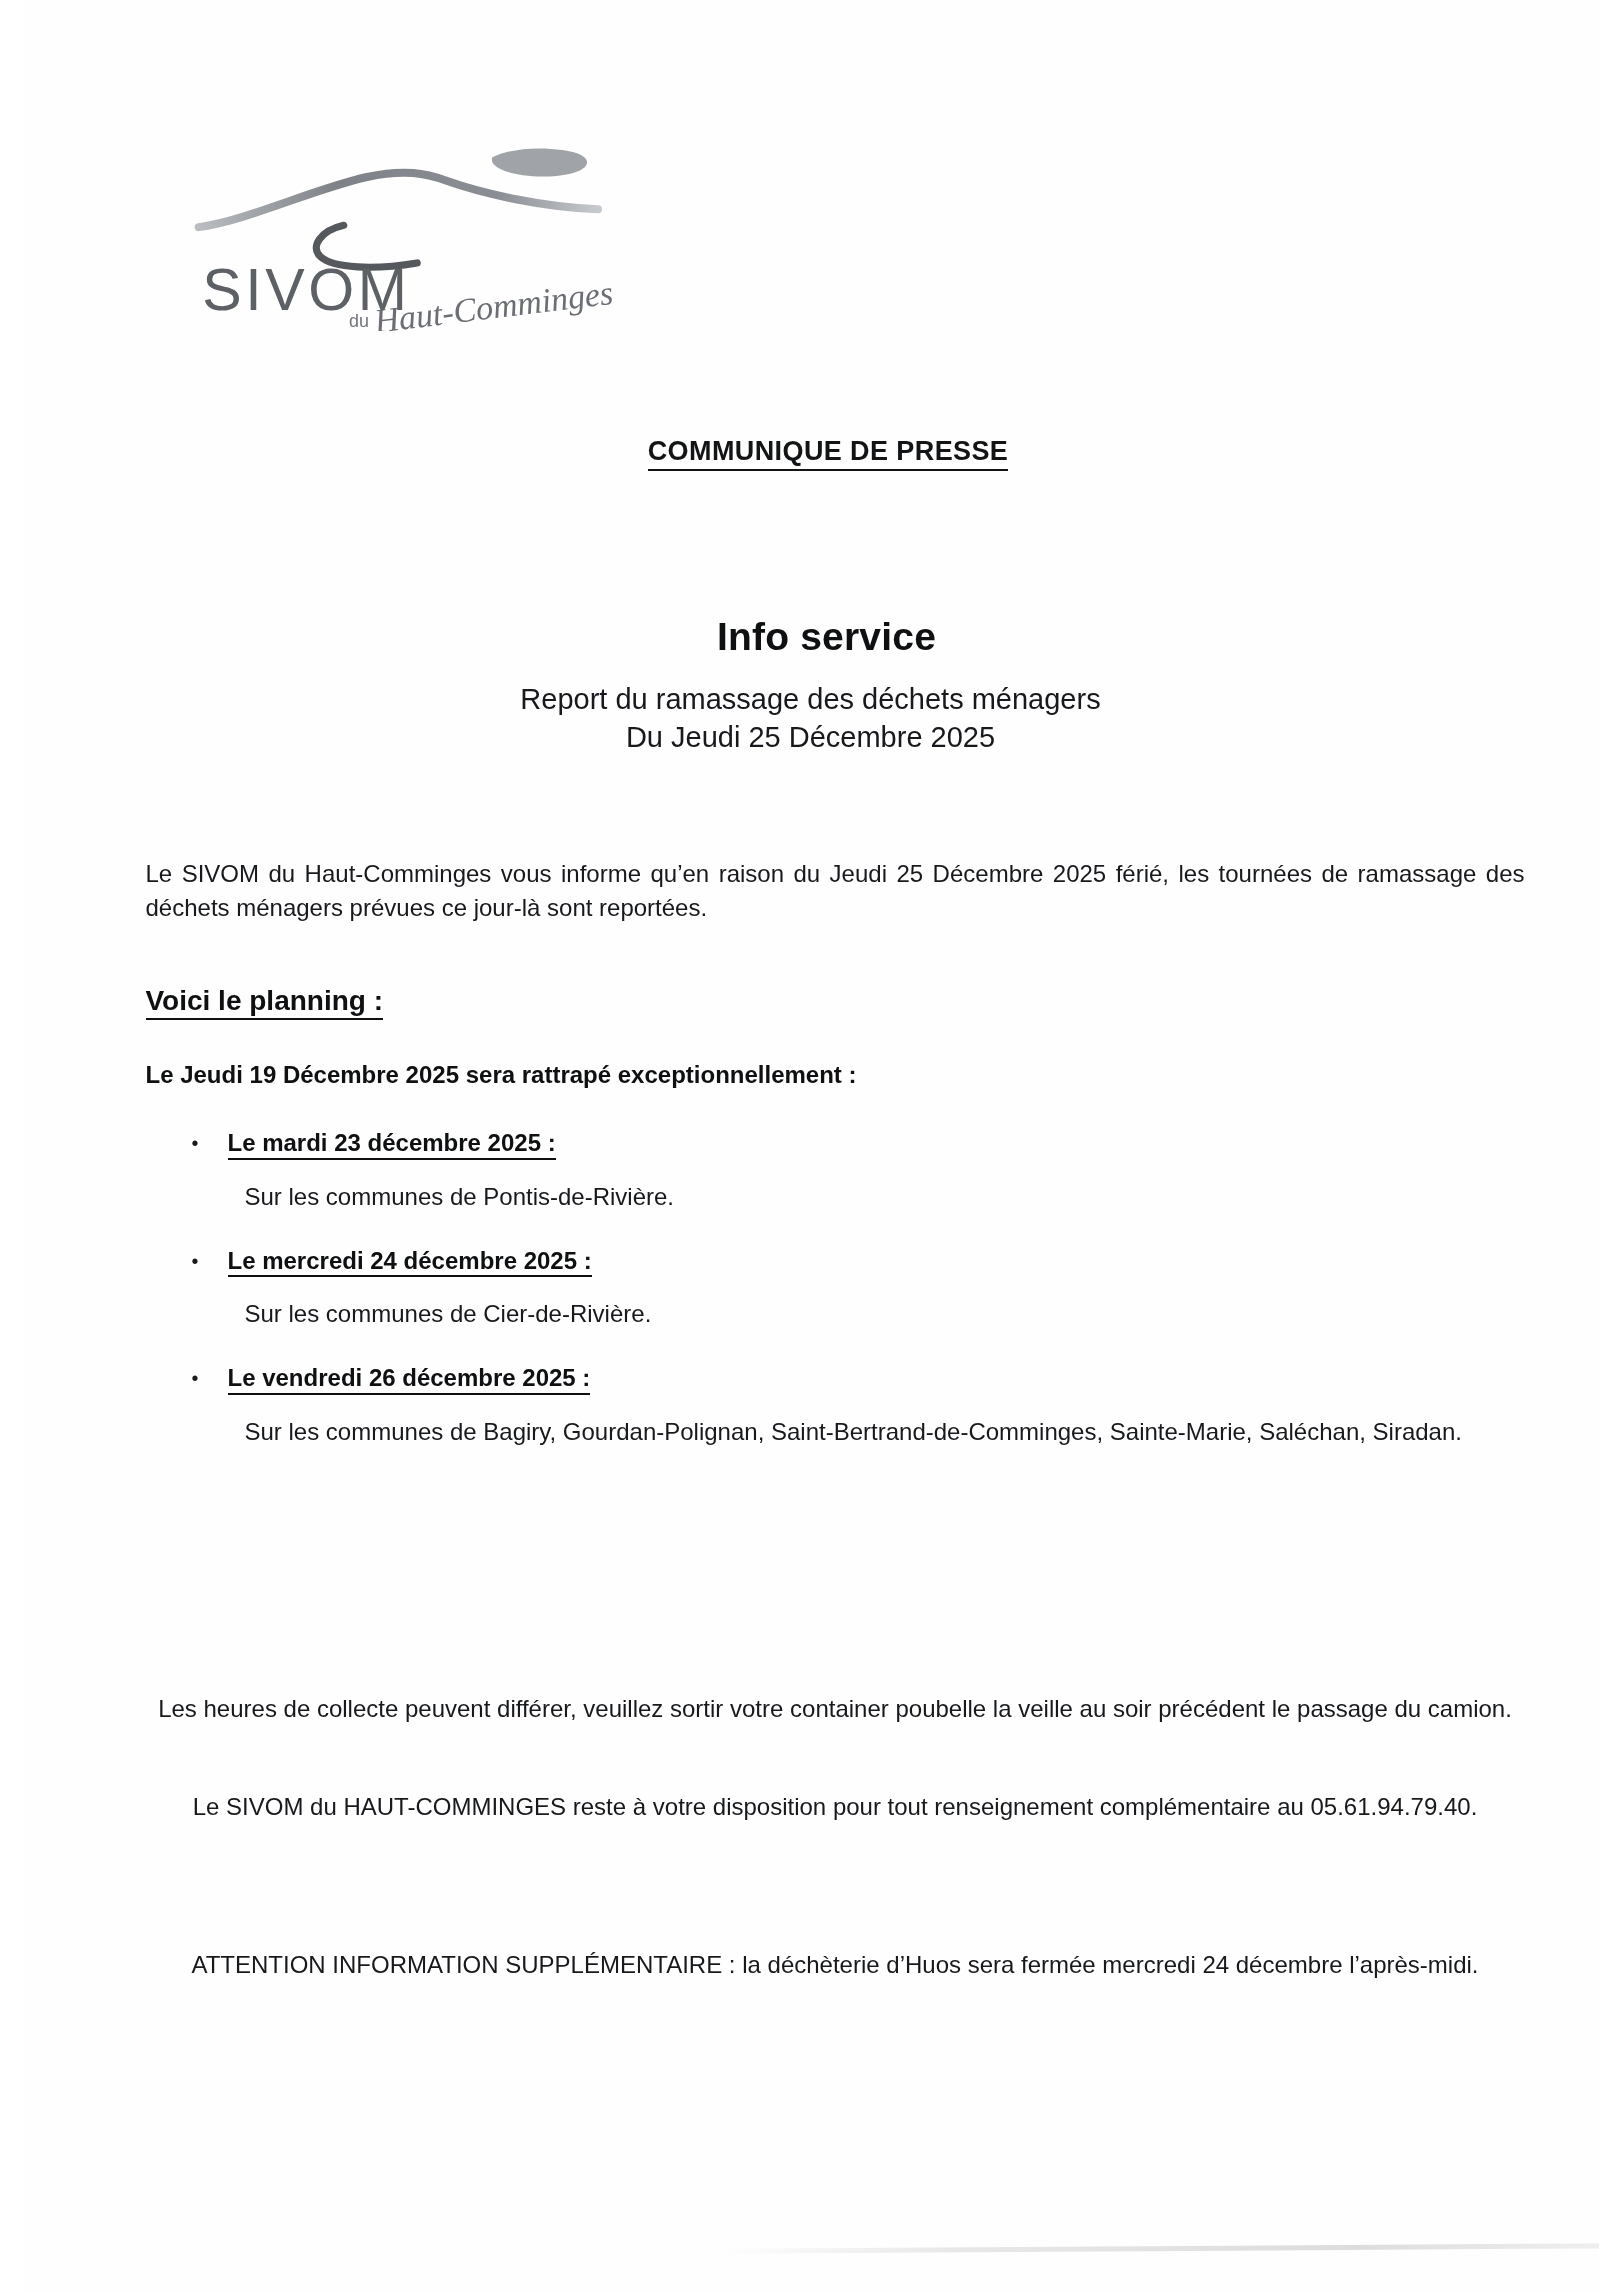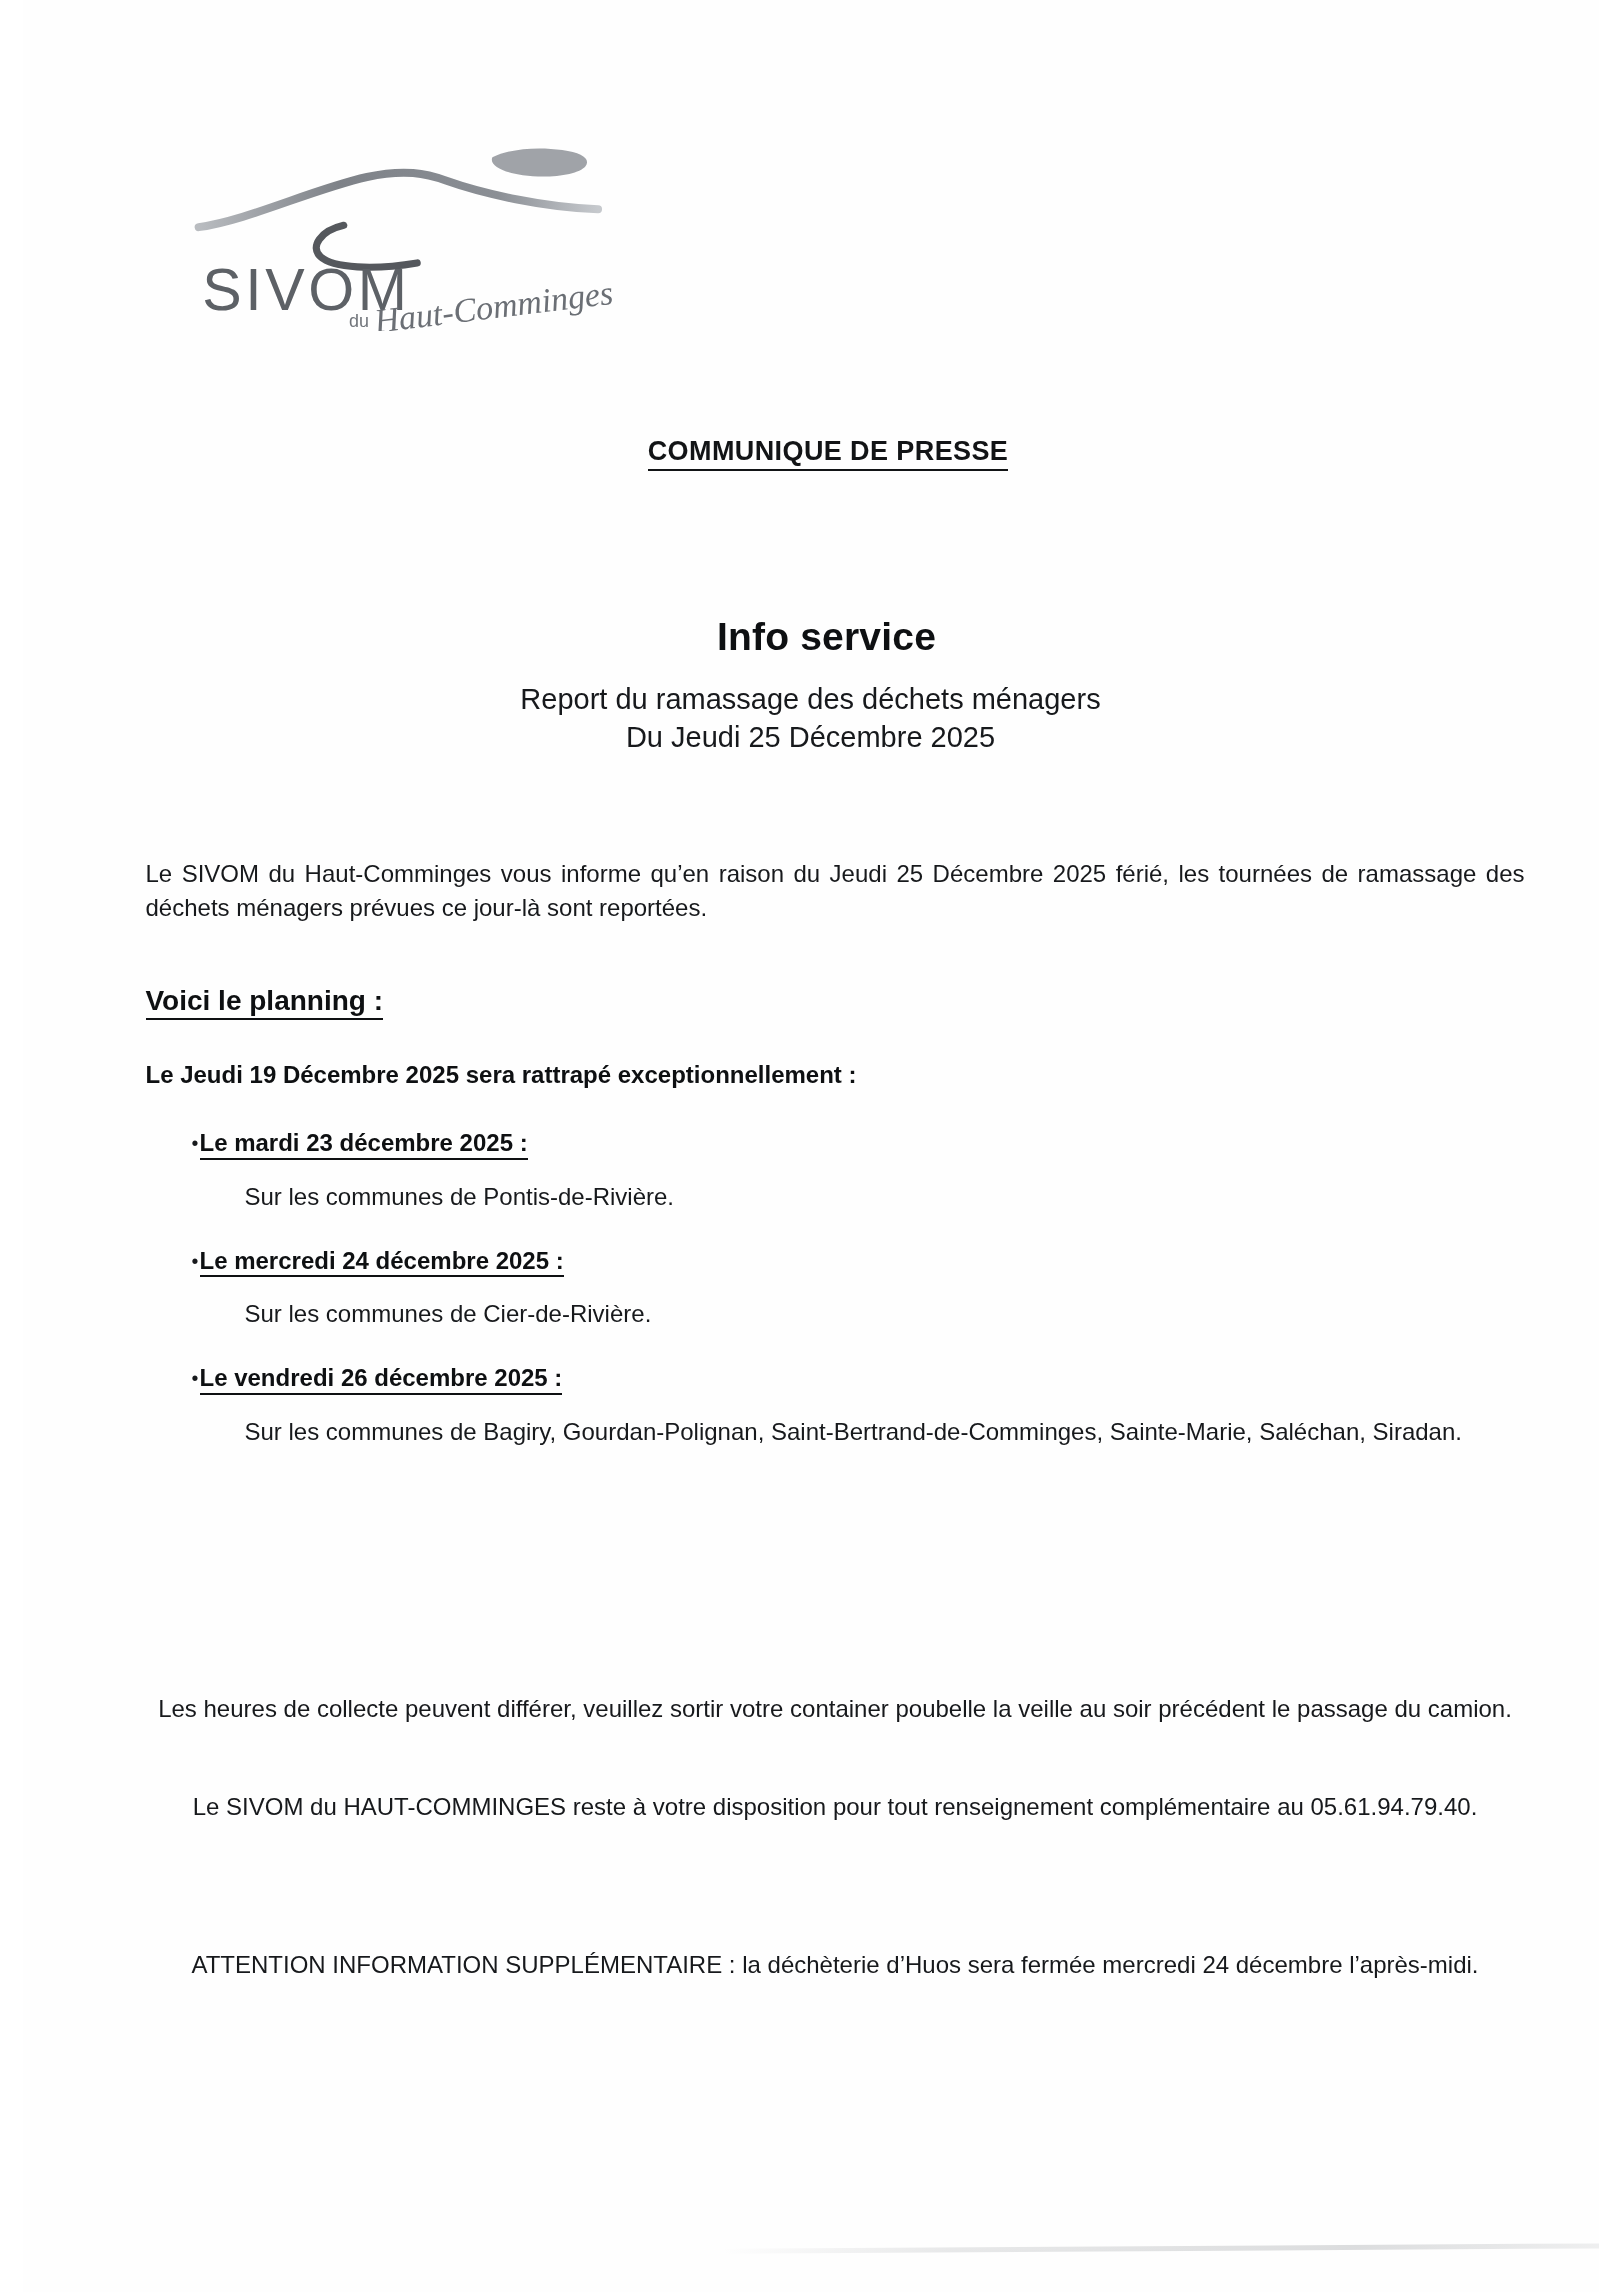--- a/index.html
+++ b/index.html
@@ -149,6 +149,7 @@
     font-weight: bold;
     color: #0e1012;
     line-height: 30px;
+    margin-left: 28px;
   }
   .schedule-date .ul {
     border-bottom: 2.7px solid #0e1012;

